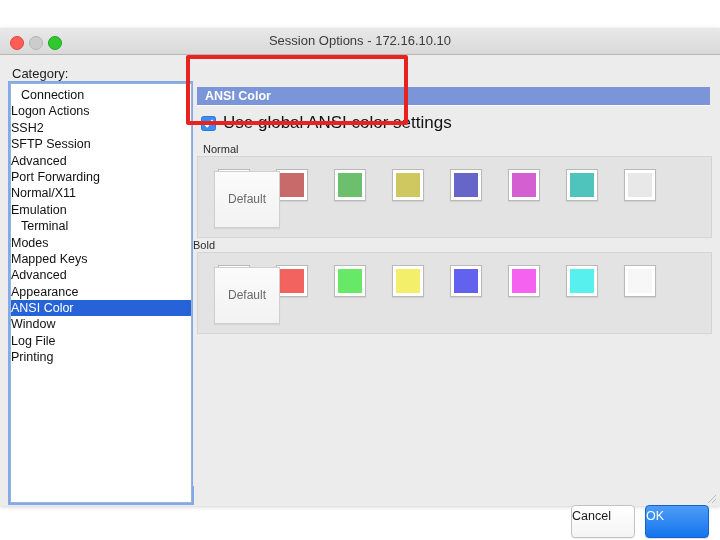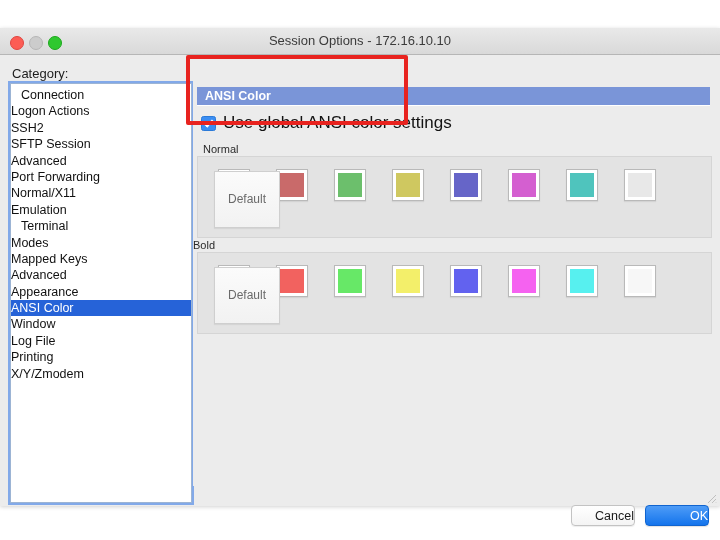--- a/index.html
+++ b/index.html
@@ -299,7 +299,6 @@
           <div class="tree-item lvl2"><span class="tlabel">Window</span></div>
           <div class="tree-item lvl1"><span class="tlabel">Log File</span></div>
           <div class="tree-item lvl1"><span class="tlabel">Printing</span></div>
-          <div class="tree-item lvl1"><span class="tlabel">X/Y/Zmodem</span></div>
         </div>
     </div>
 

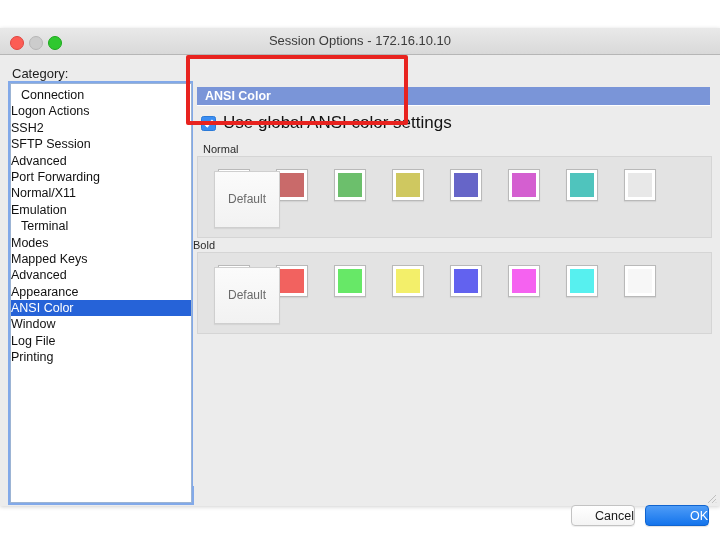--- a/index.html
+++ b/index.html
@@ -217,9 +217,9 @@
   
   .btn {
     position: absolute;
-    height: 21px;
+    height: 33px;
     line-height: 21px;
-    text-align: right;
+    text-align: left;
     font-size: 12.5px;
     border-radius: 4px;
     box-sizing: border-box;

